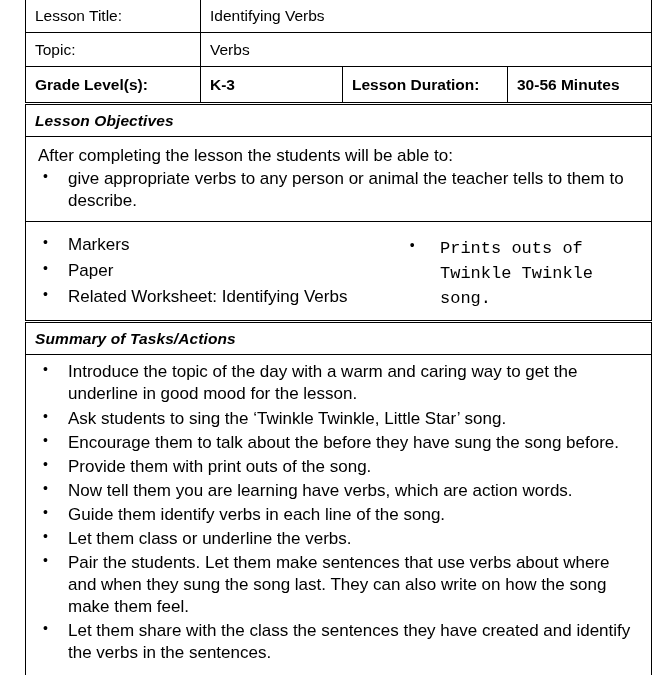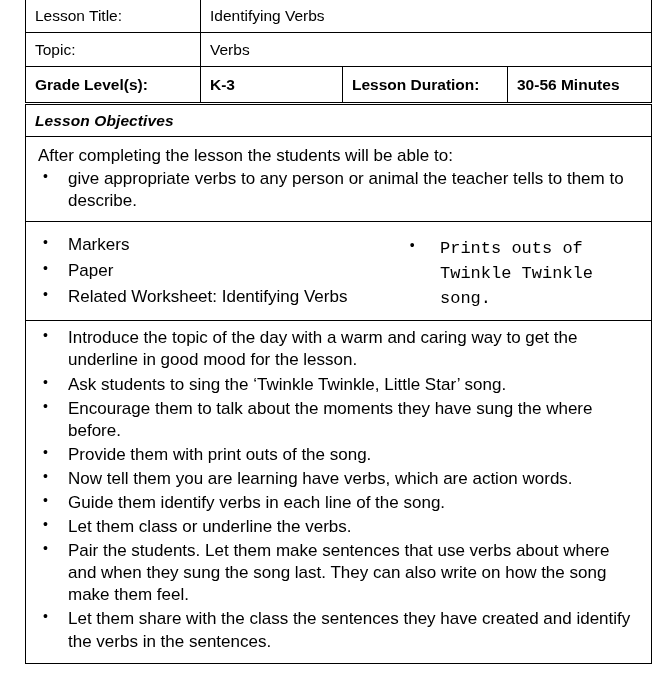--- a/index.html
+++ b/index.html
@@ -212,6 +212,11 @@
         </td>
       </tr>
 
+      <tr class="section-head">
+        <td colspan="4">
+          <div class="section-head-title">Summary of Tasks/Actions</div>
+        </td>
+      </tr>
 
       <tr>
         <td colspan="4">

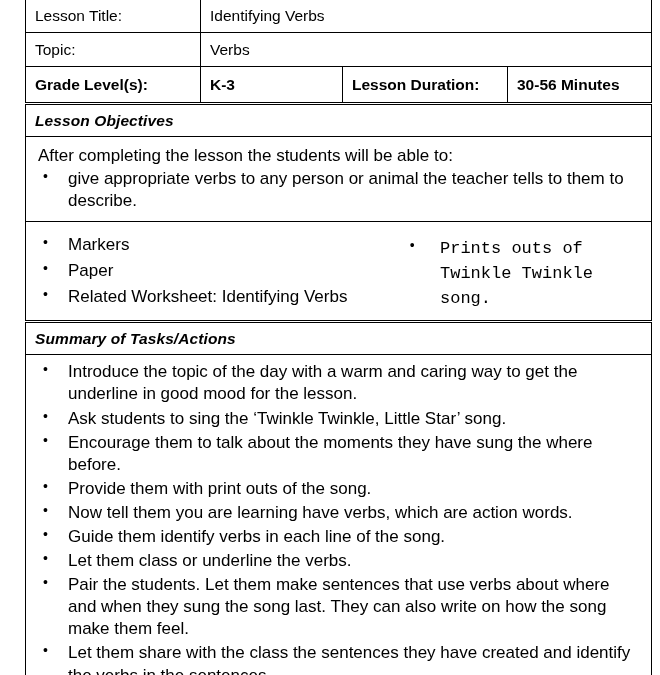--- a/index.html
+++ b/index.html
@@ -224,7 +224,7 @@
             <ul class="bl">
               <li>Introduce the topic of the day with a warm and caring way to get the underline in good mood for the lesson.</li>
               <li>Ask students to sing the ‘Twinkle Twinkle, Little Star’ song.</li>
-              <li>Encourage them to talk about the moments they have sung the where before.</li>
+              <li>Encourage them to talk about the before they have sung the song before.</li>
               <li>Provide them with print outs of the song.</li>
               <li>Now tell them you are learning have verbs, which are action words.</li>
               <li>Guide them identify verbs in each line of the song.</li>

